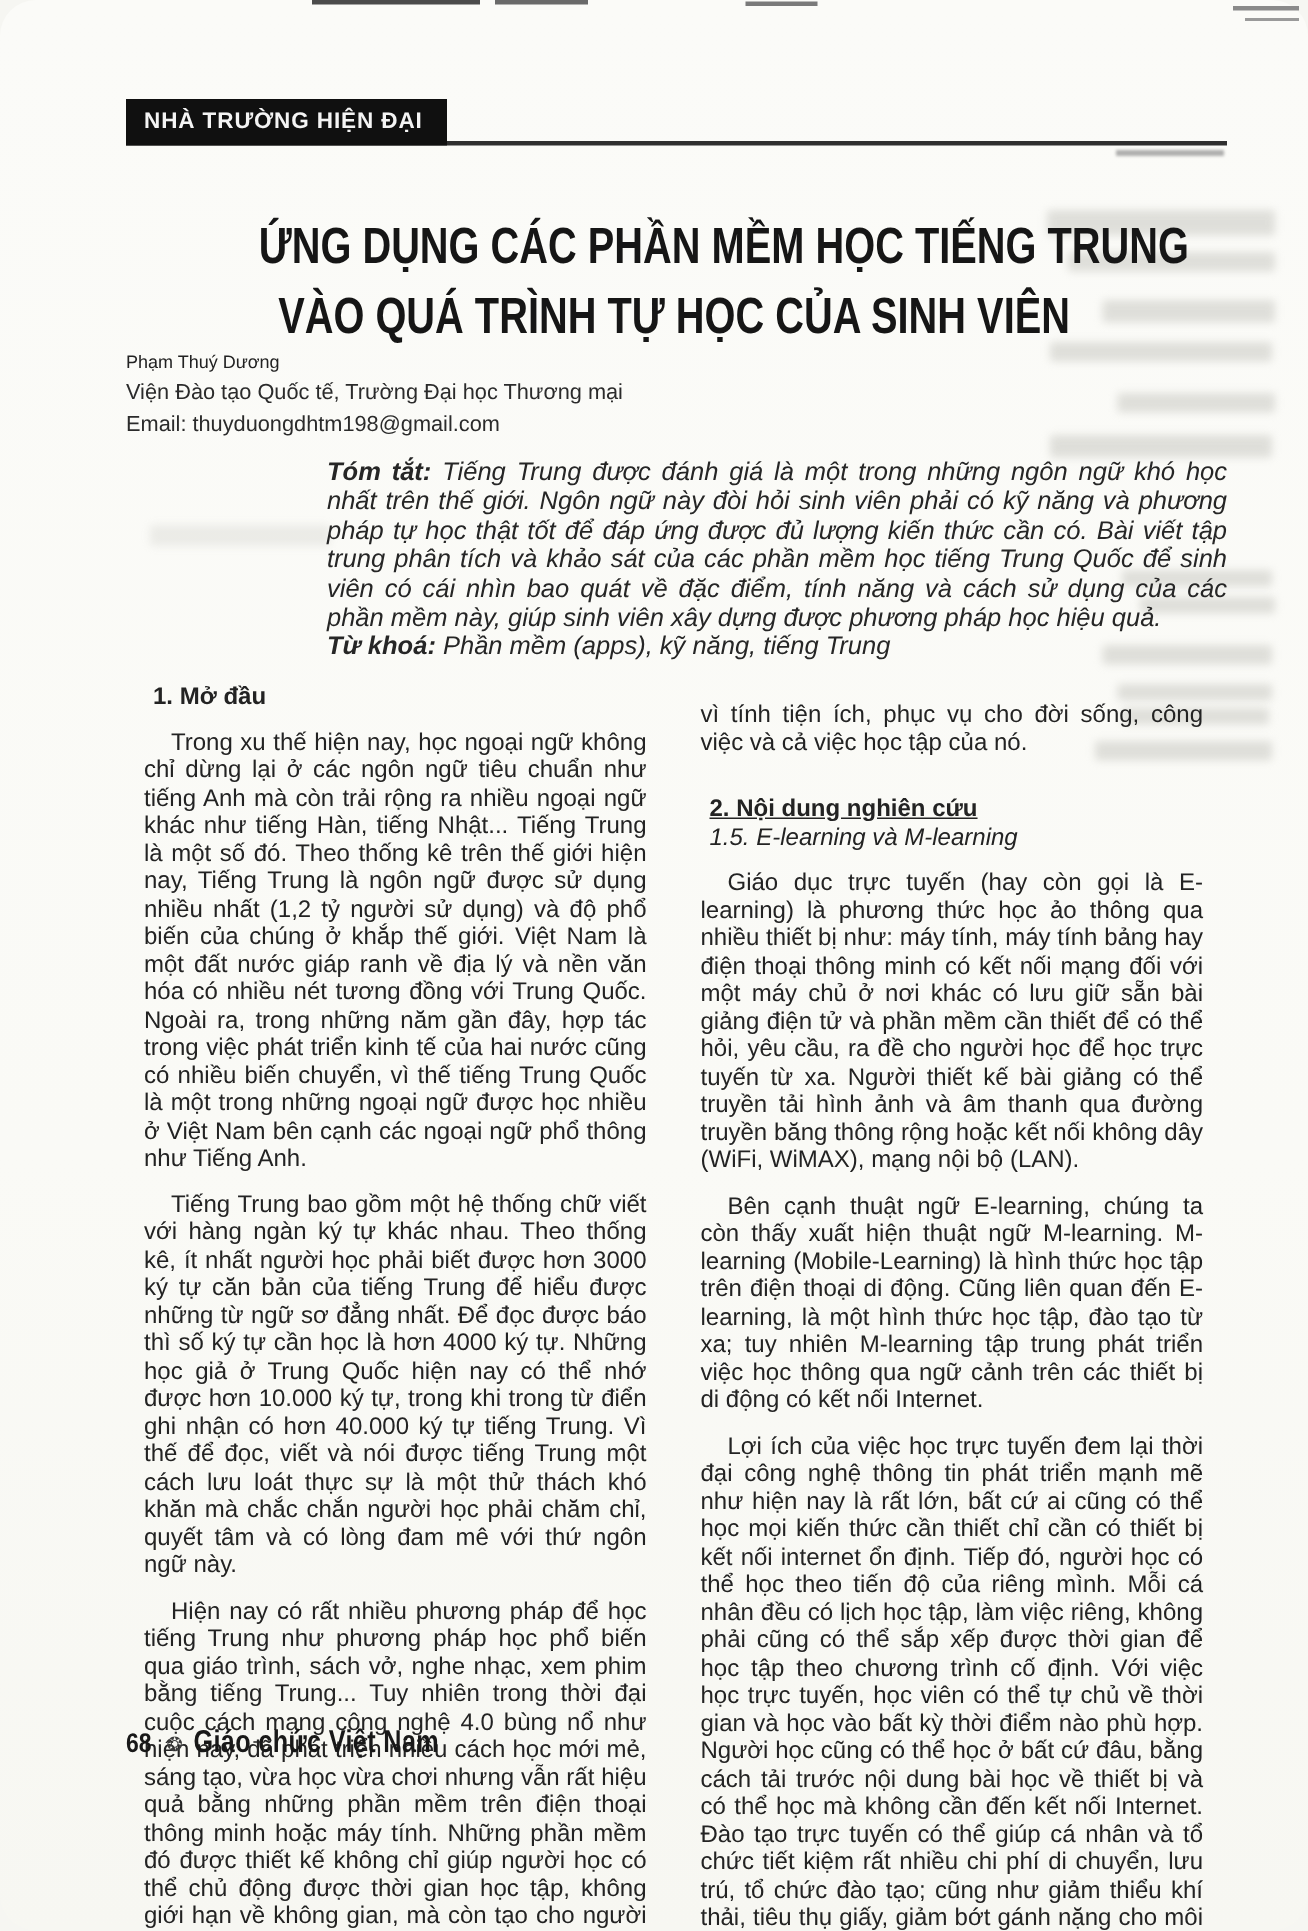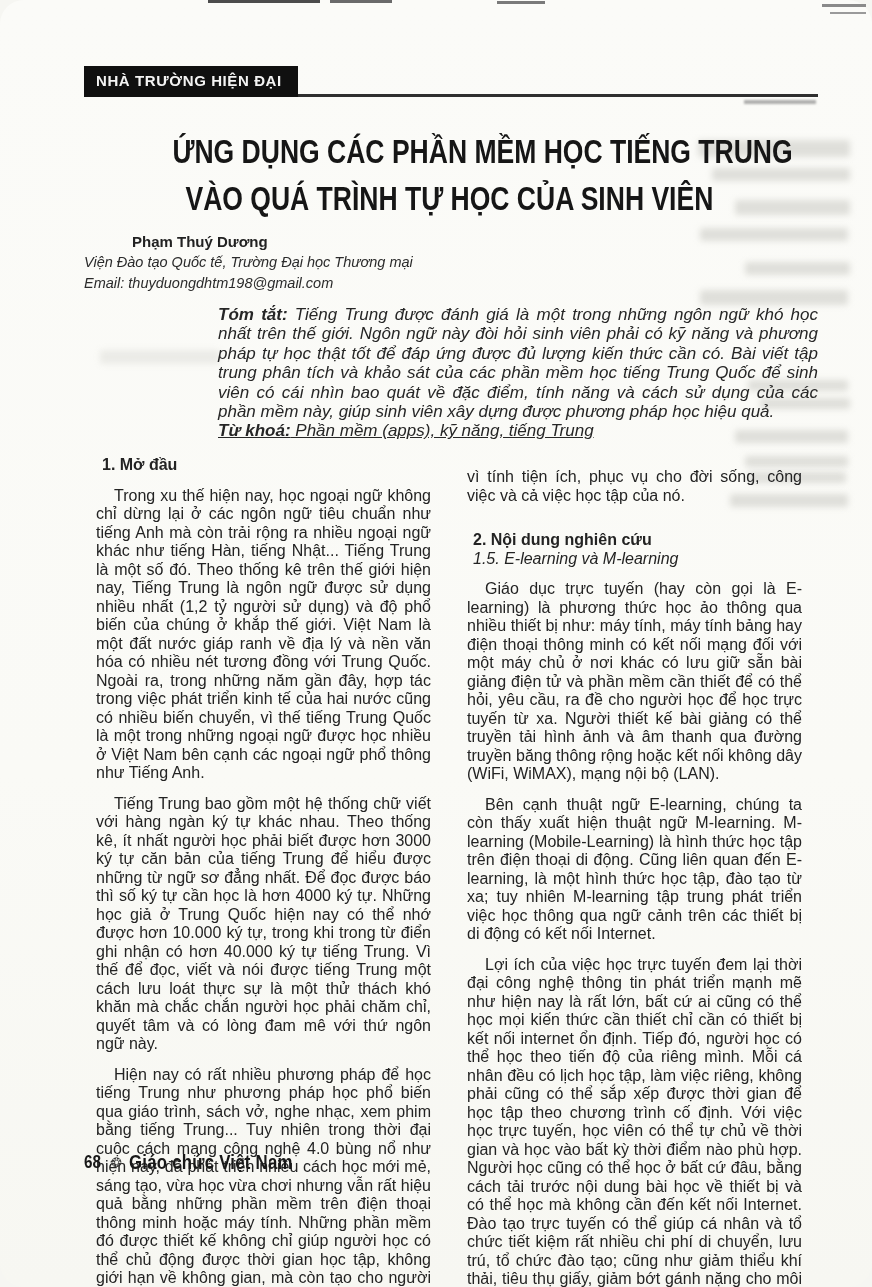--- a/index.html
+++ b/index.html
@@ -33,7 +33,7 @@
   }
   
   .title{
-    position:absolute;left:85px;top:128px;width:728px;z-index:1;
+    position:absolute;left:85px;top:141px;width:728px;z-index:1;
     text-align:center;font-weight:bold;color:#161616;
   }
   .title .tline{

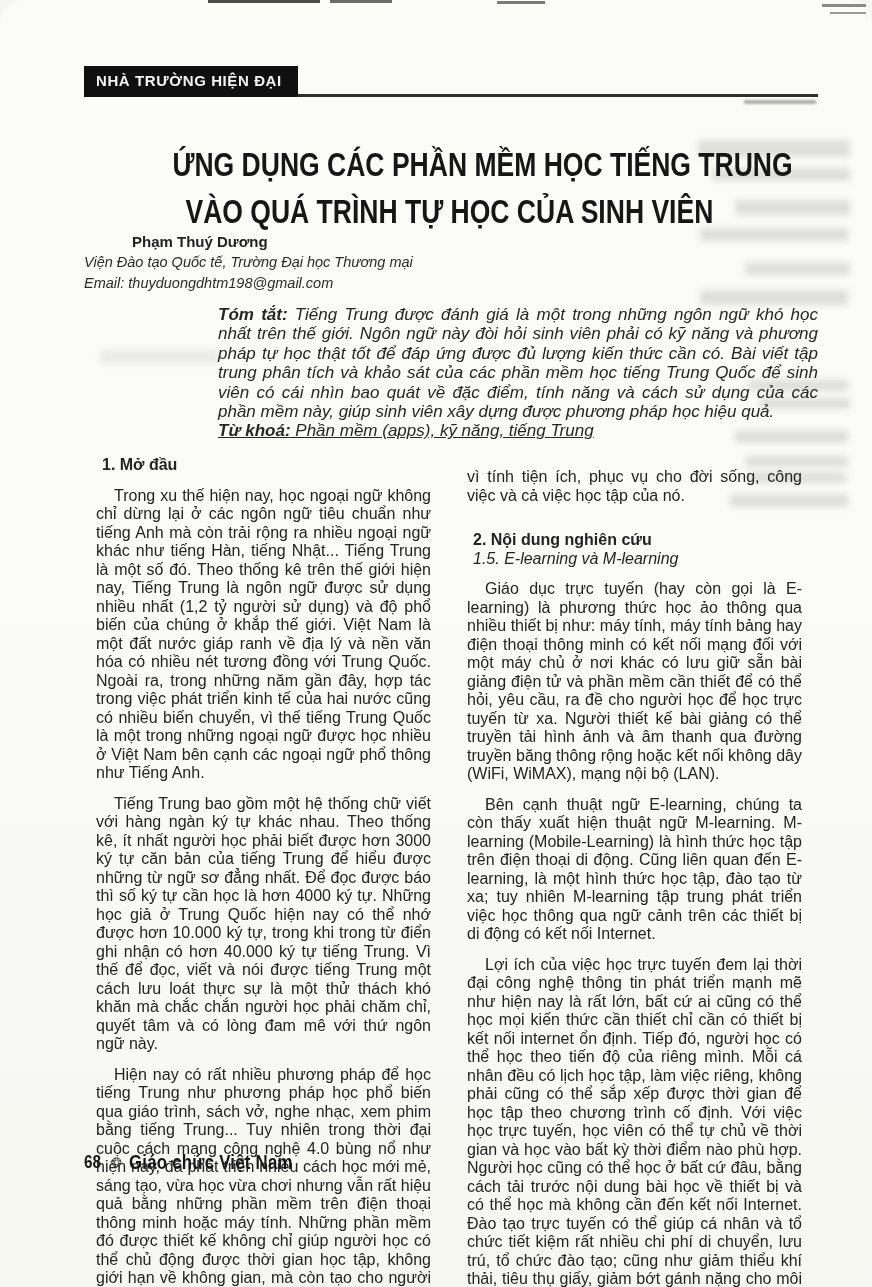--- a/index.html
+++ b/index.html
@@ -44,7 +44,7 @@
   }
   
   .author{position:absolute;left:84px;top:231px;z-index:1;font-size:14.5px;line-height:21px;}
-  .author .name{font-weight:bold;font-style:normal;font-size:15px;margin-left:48px;}
+  .author .name{font-weight:normal;font-style:normal;font-size:12px;}
   .author .aff,.author .email{font-style:italic;color:#2b2b2b;}
   
   .abstract{

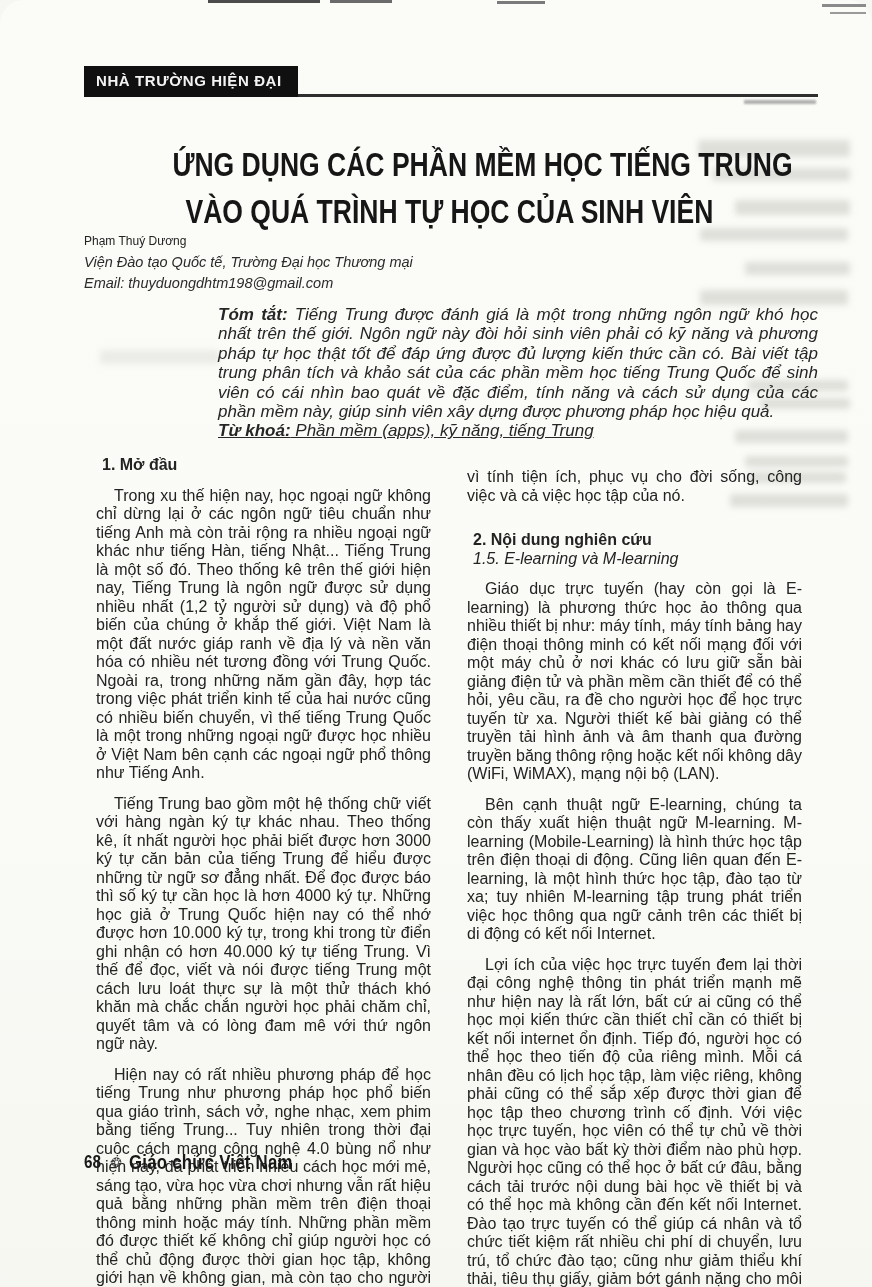--- a/index.html
+++ b/index.html
@@ -45,7 +45,7 @@
   
   .author{position:absolute;left:84px;top:231px;z-index:1;font-size:14.5px;line-height:21px;}
   .author .name{font-weight:normal;font-style:normal;font-size:12px;}
-  .author .aff,.author .email{font-style:italic;color:#2b2b2b;}
+  .author .aff,.author .email{color:#2b2b2b;}
   
   .abstract{
     position:absolute;left:218px;top:305px;width:600px;z-index:1;

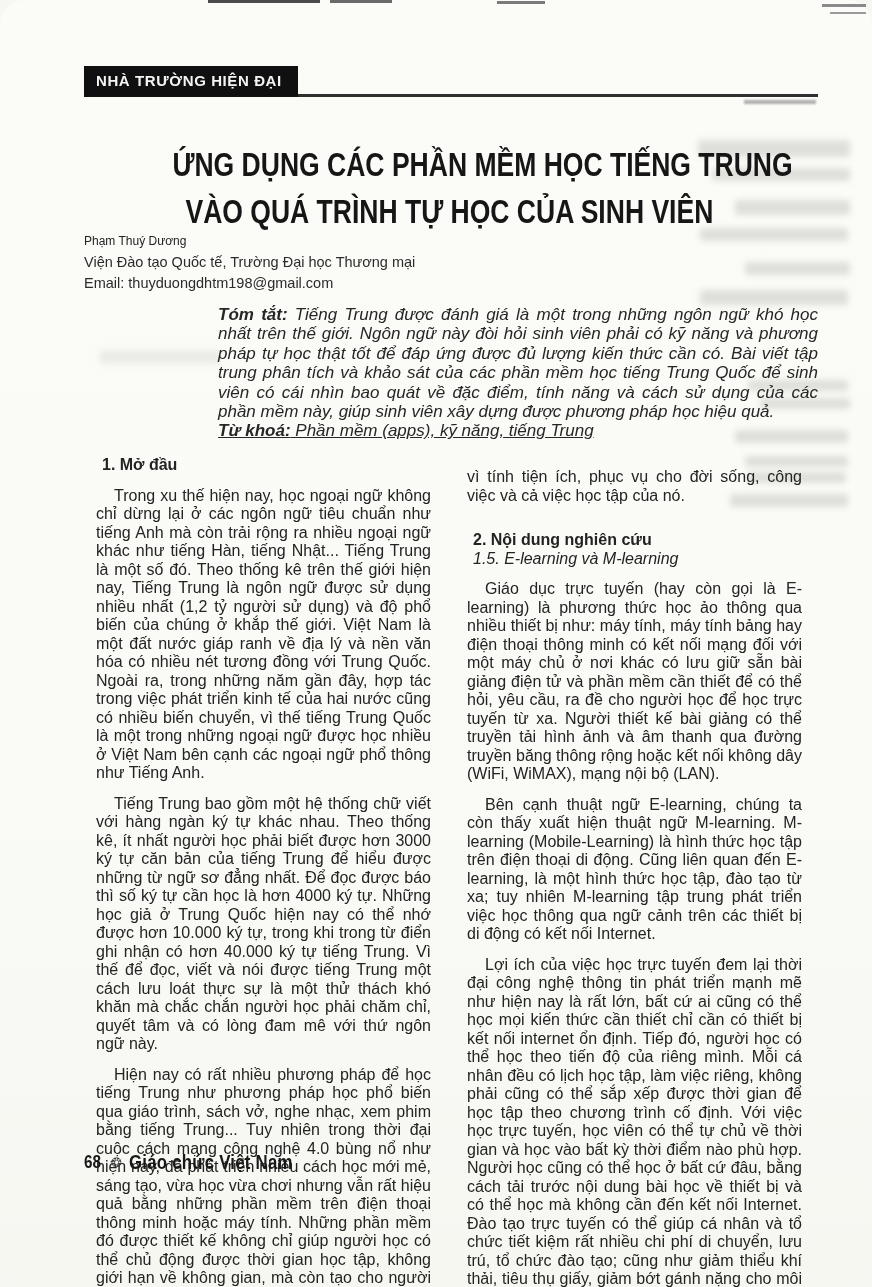--- a/index.html
+++ b/index.html
@@ -53,7 +53,7 @@
     text-align:justify;
   }
   .abstract b{font-weight:bold;}
-  .abstract .kw,.abstract .dates{text-align:left;text-decoration:underline;}
+  .abstract .kw,.abstract .dates{text-align:left;}
   
   .columns{
     position:absolute;left:84px;top:456px;width:730px;z-index:1;

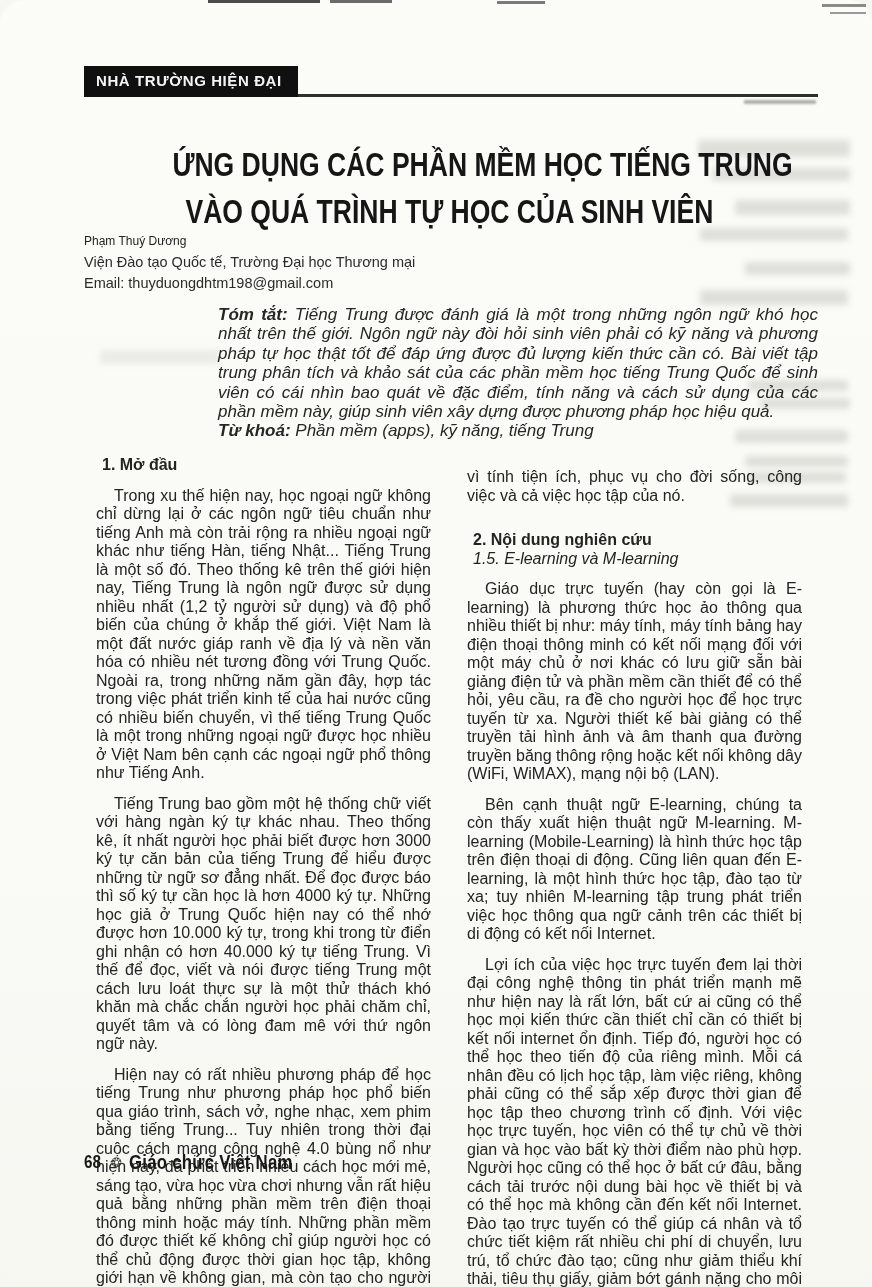--- a/index.html
+++ b/index.html
@@ -63,7 +63,7 @@
   .col p{margin:12px;text-indent:18px;}
   .col p.noindent{text-indent:0;}
   .col .h{font-weight:bold;text-indent:18px;margin:0;text-align:left;}
-  .col .h.gap{margin-top:26px;}
+  .col .h.gap{margin-top:26px;text-decoration:underline;}
   .col .hsub{font-style:italic;text-indent:18px;margin:0;text-align:left;}
   
   .footer{

